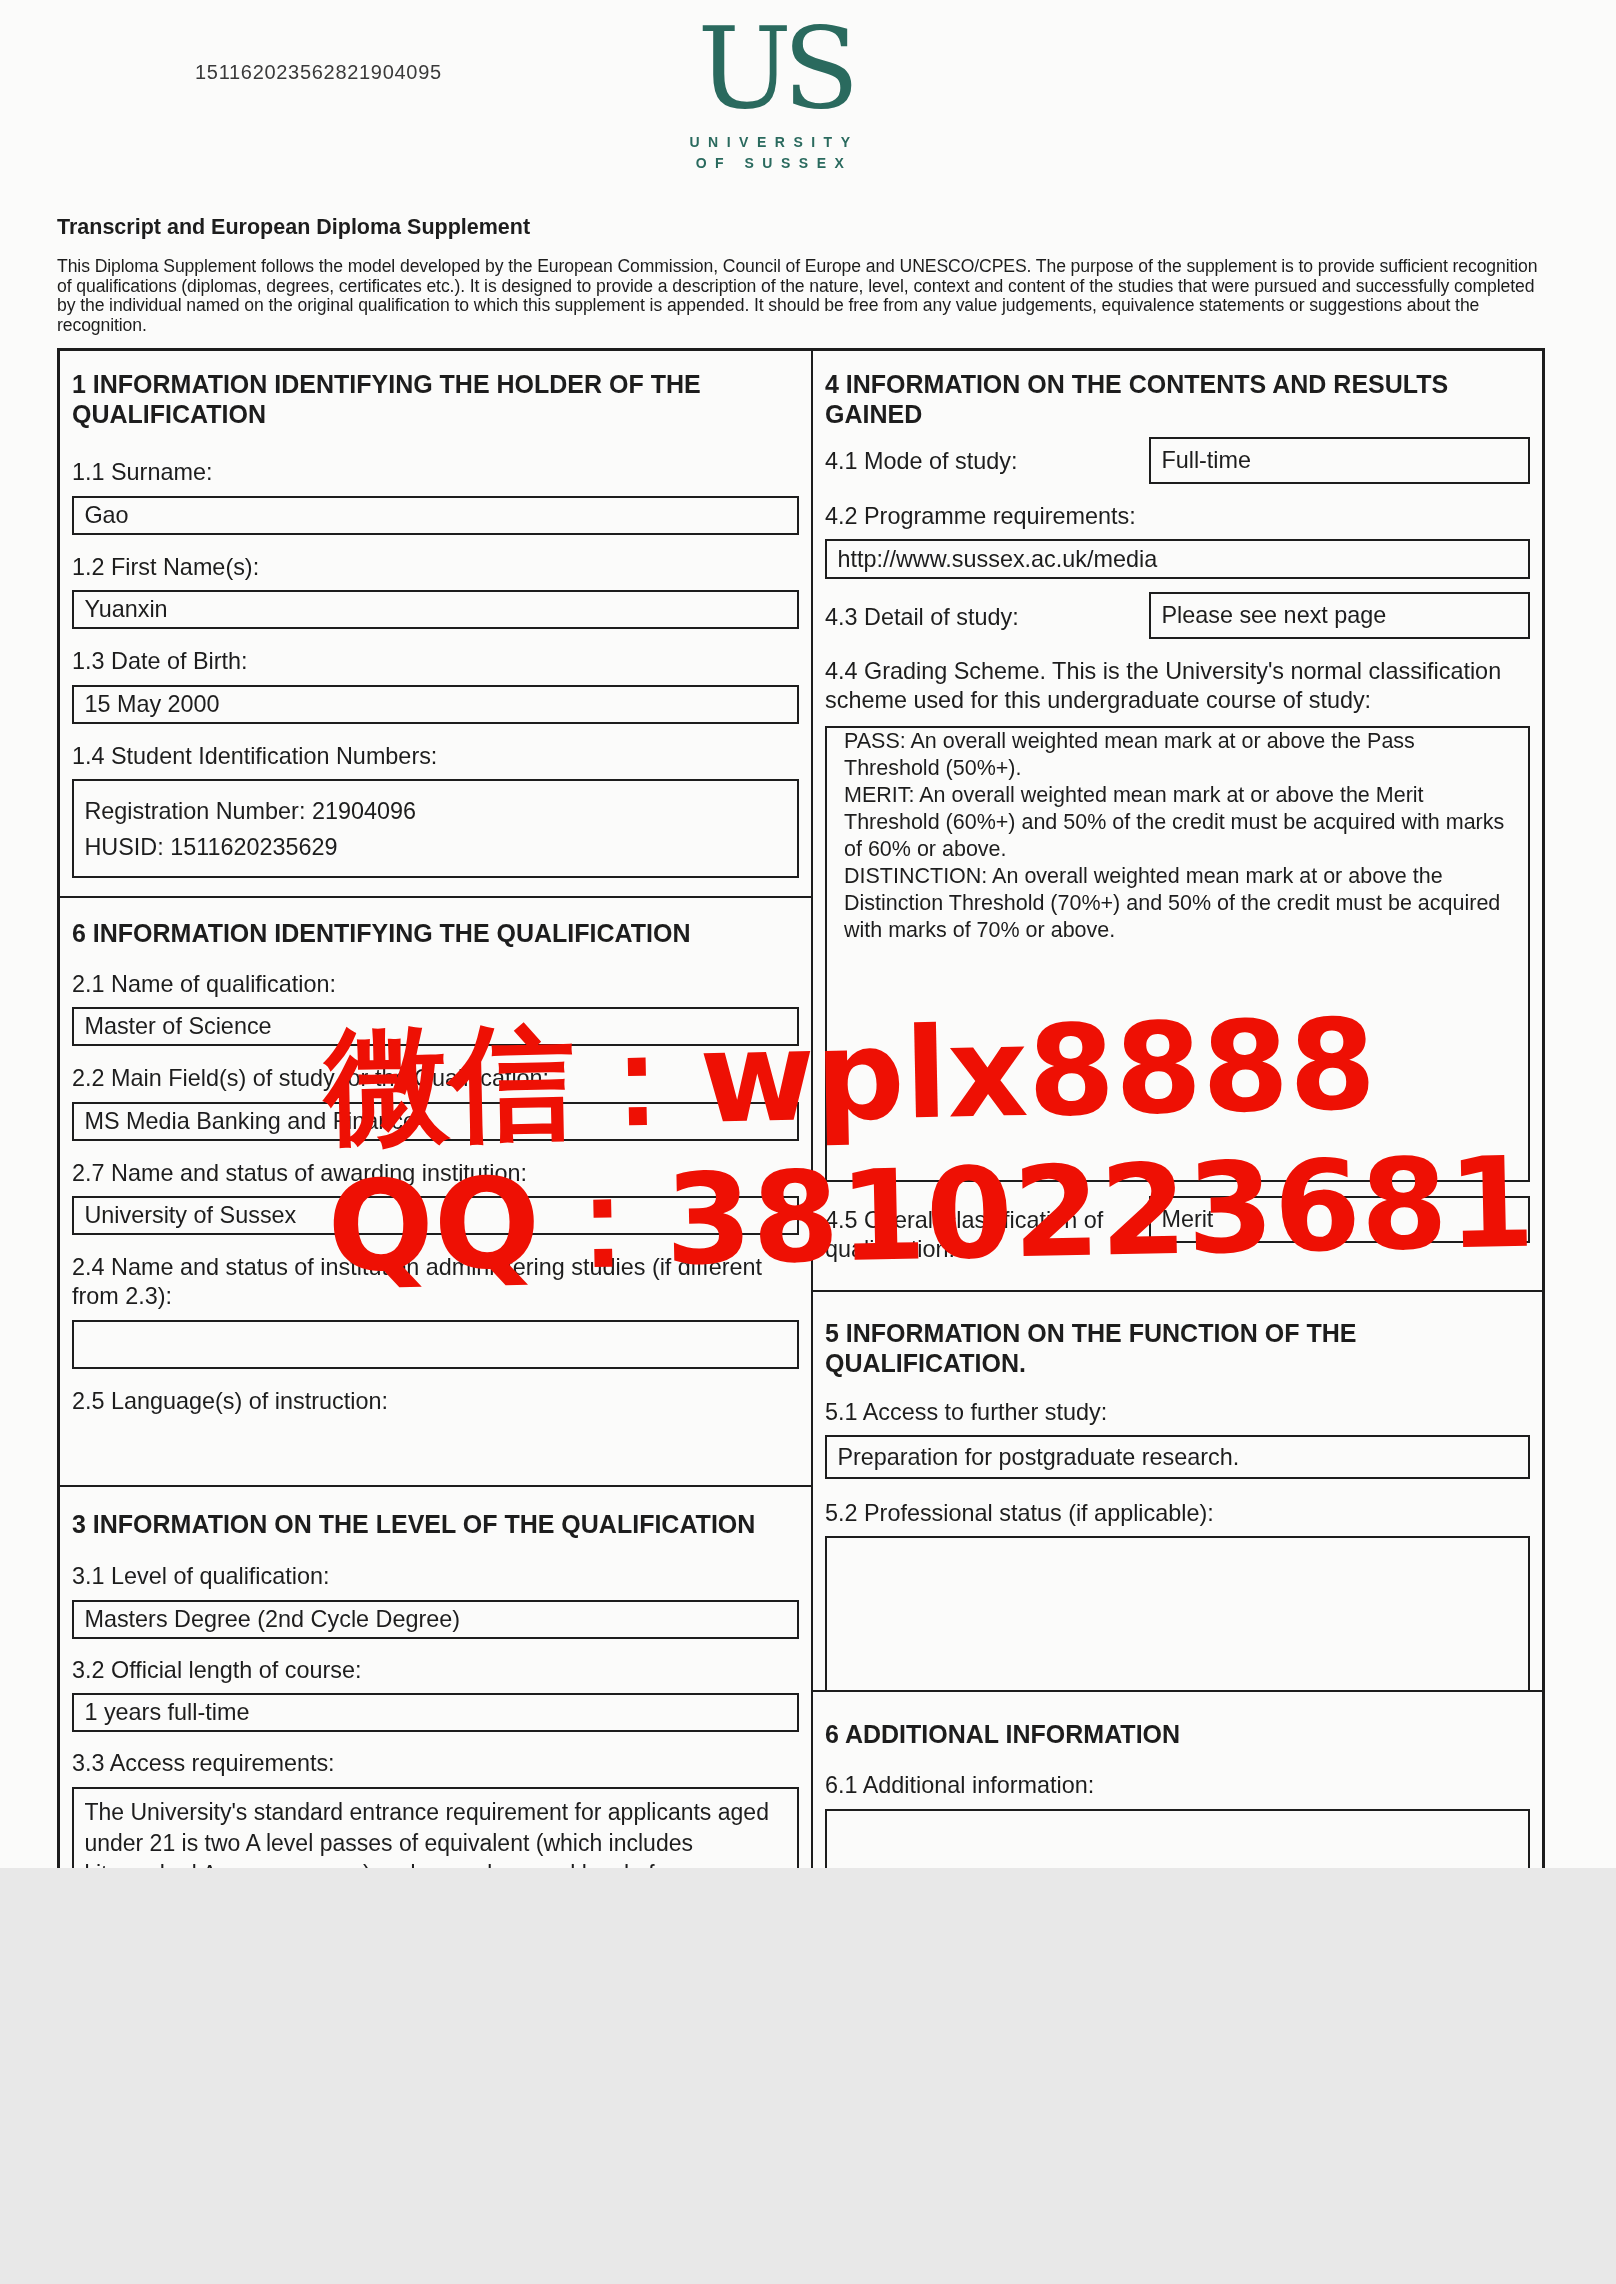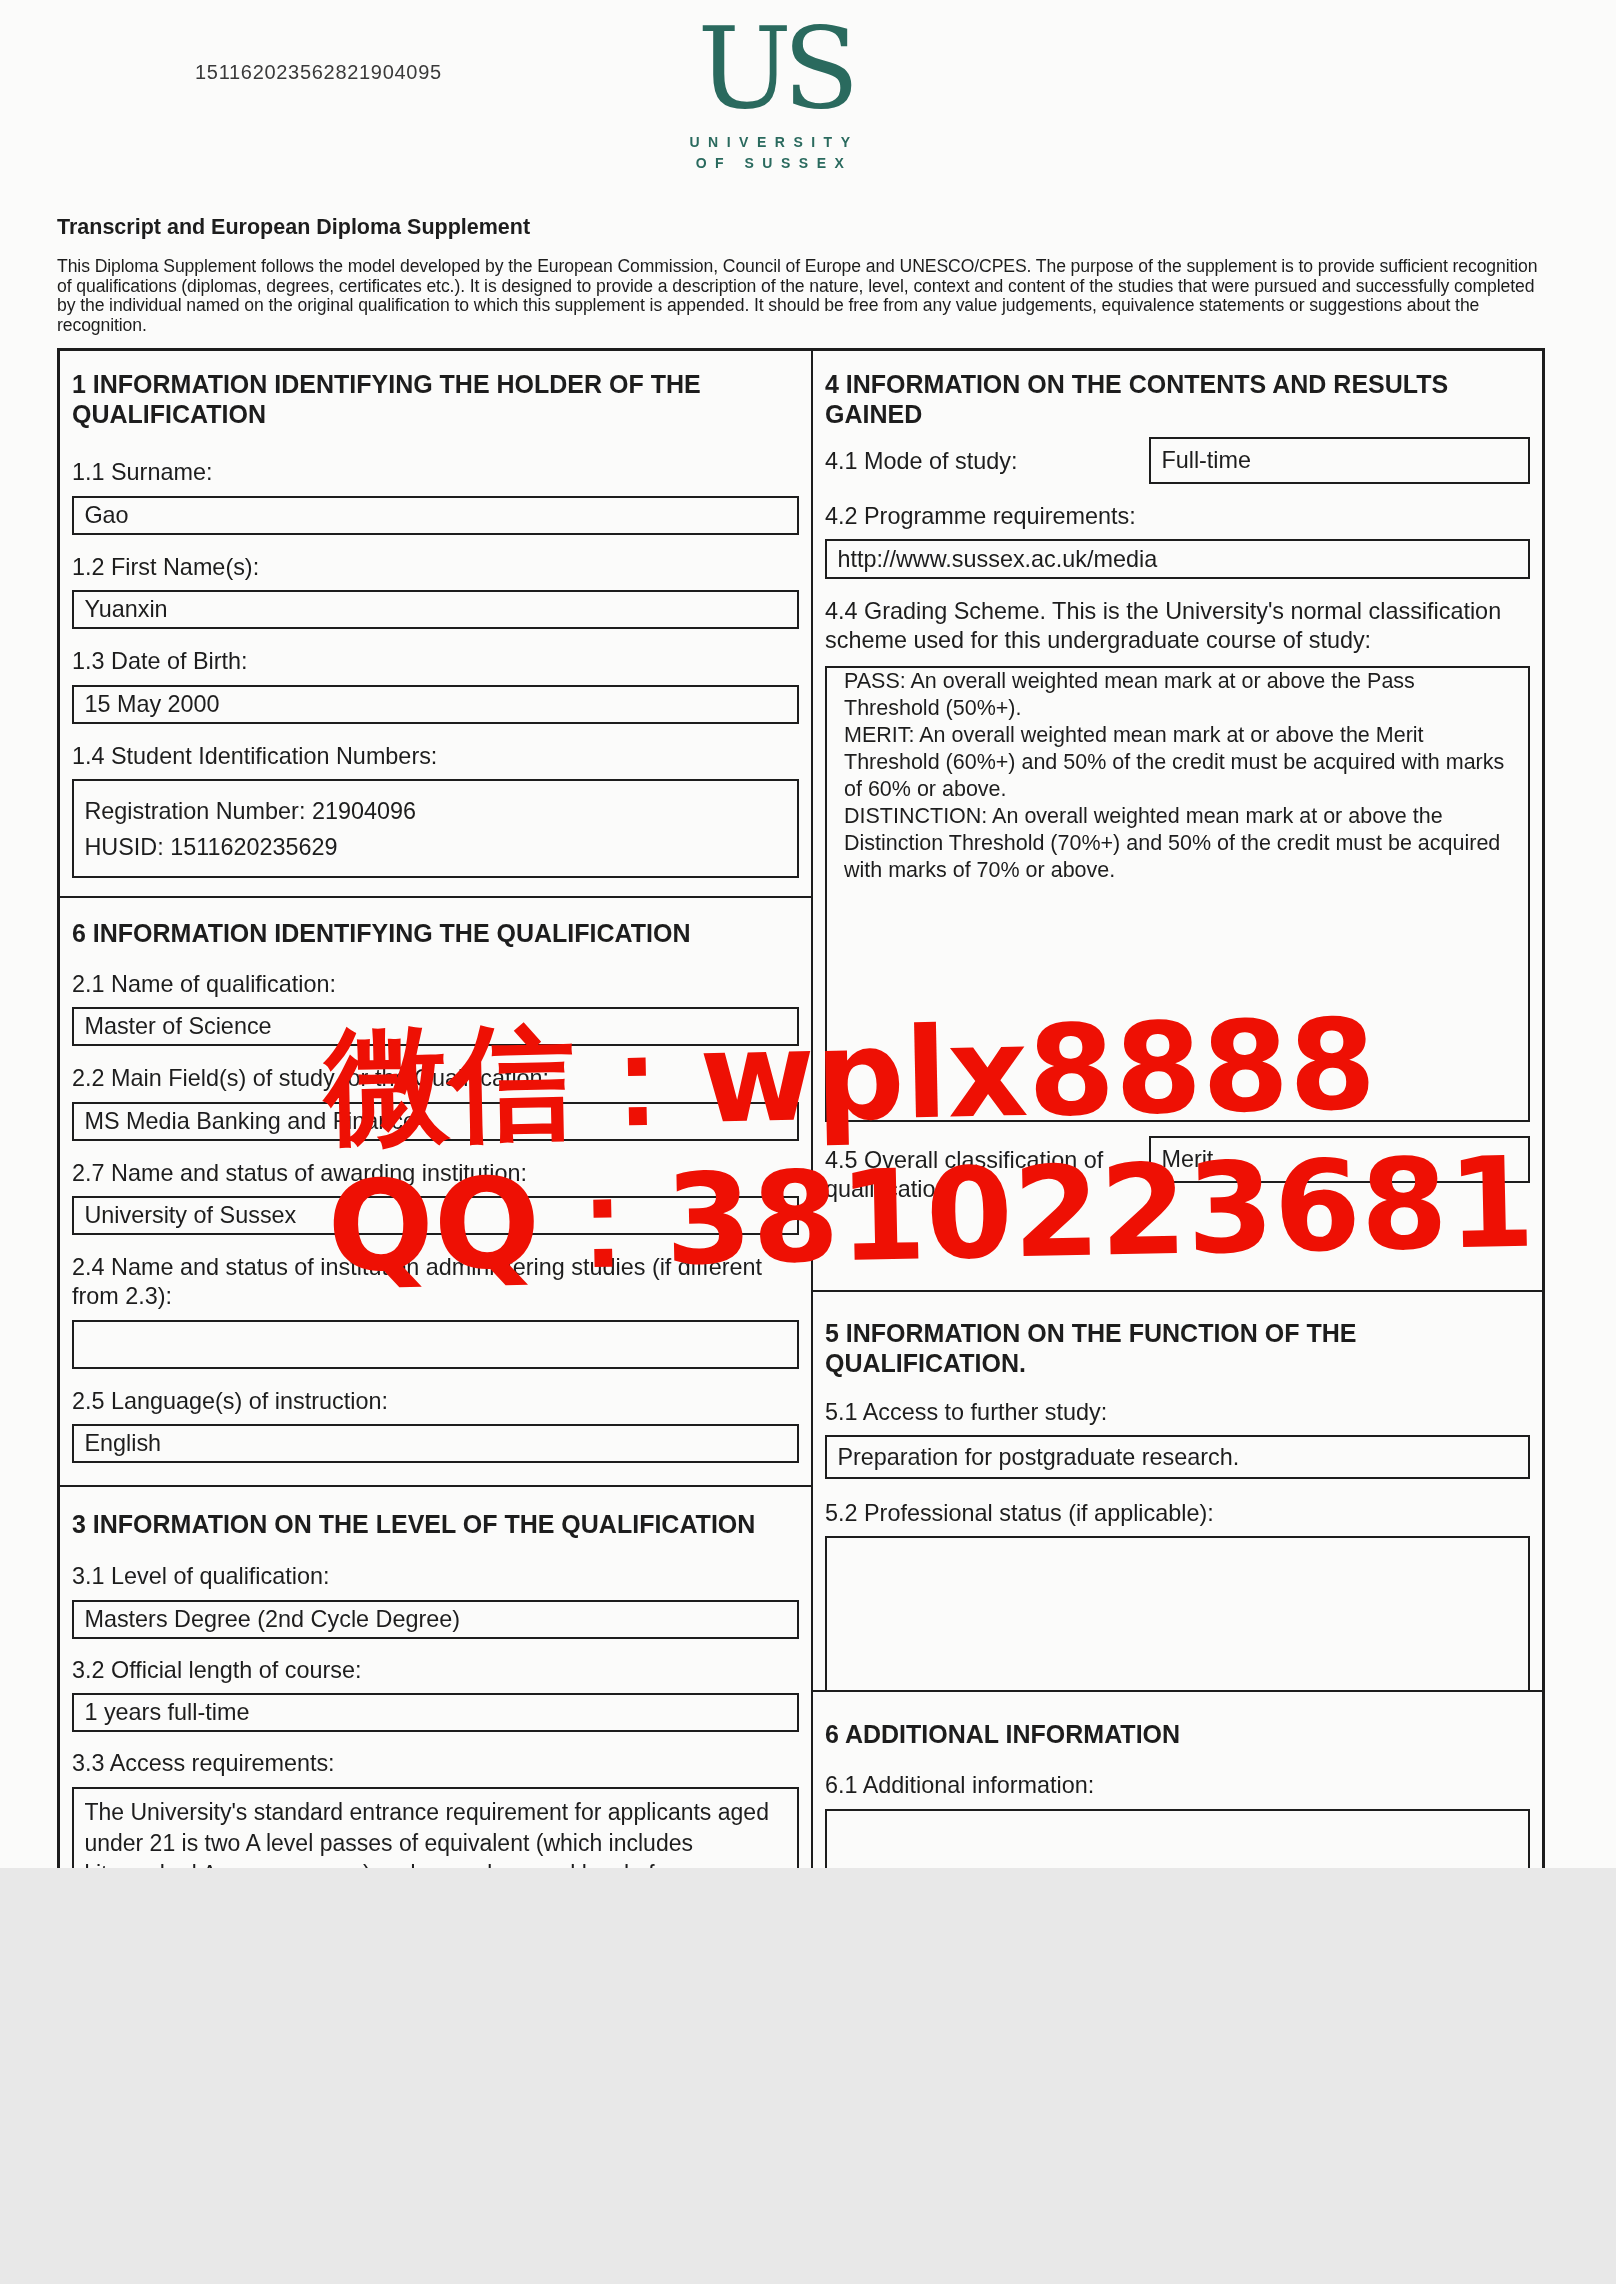--- a/index.html
+++ b/index.html
@@ -144,6 +144,10 @@
         </div>
         <div class="label">4.2 Programme requirements:</div>
         <div class="vbox h62">http://www.sussex.ac.uk/media</div>
+        <div class="frow r43">
+          <div class="label rlabel">4.3 Detail of study:</div>
+          <div class="vbox sidebox">Please see next page</div>
+        </div>
         <div class="label">4.4 Grading Scheme. This is the University's normal classification scheme used for this undergraduate course of study:</div>
         <div class="vbox grading">
           <p class="g-pass">PASS: An overall weighted mean mark at or above the Pass Threshold (50%+).</p>

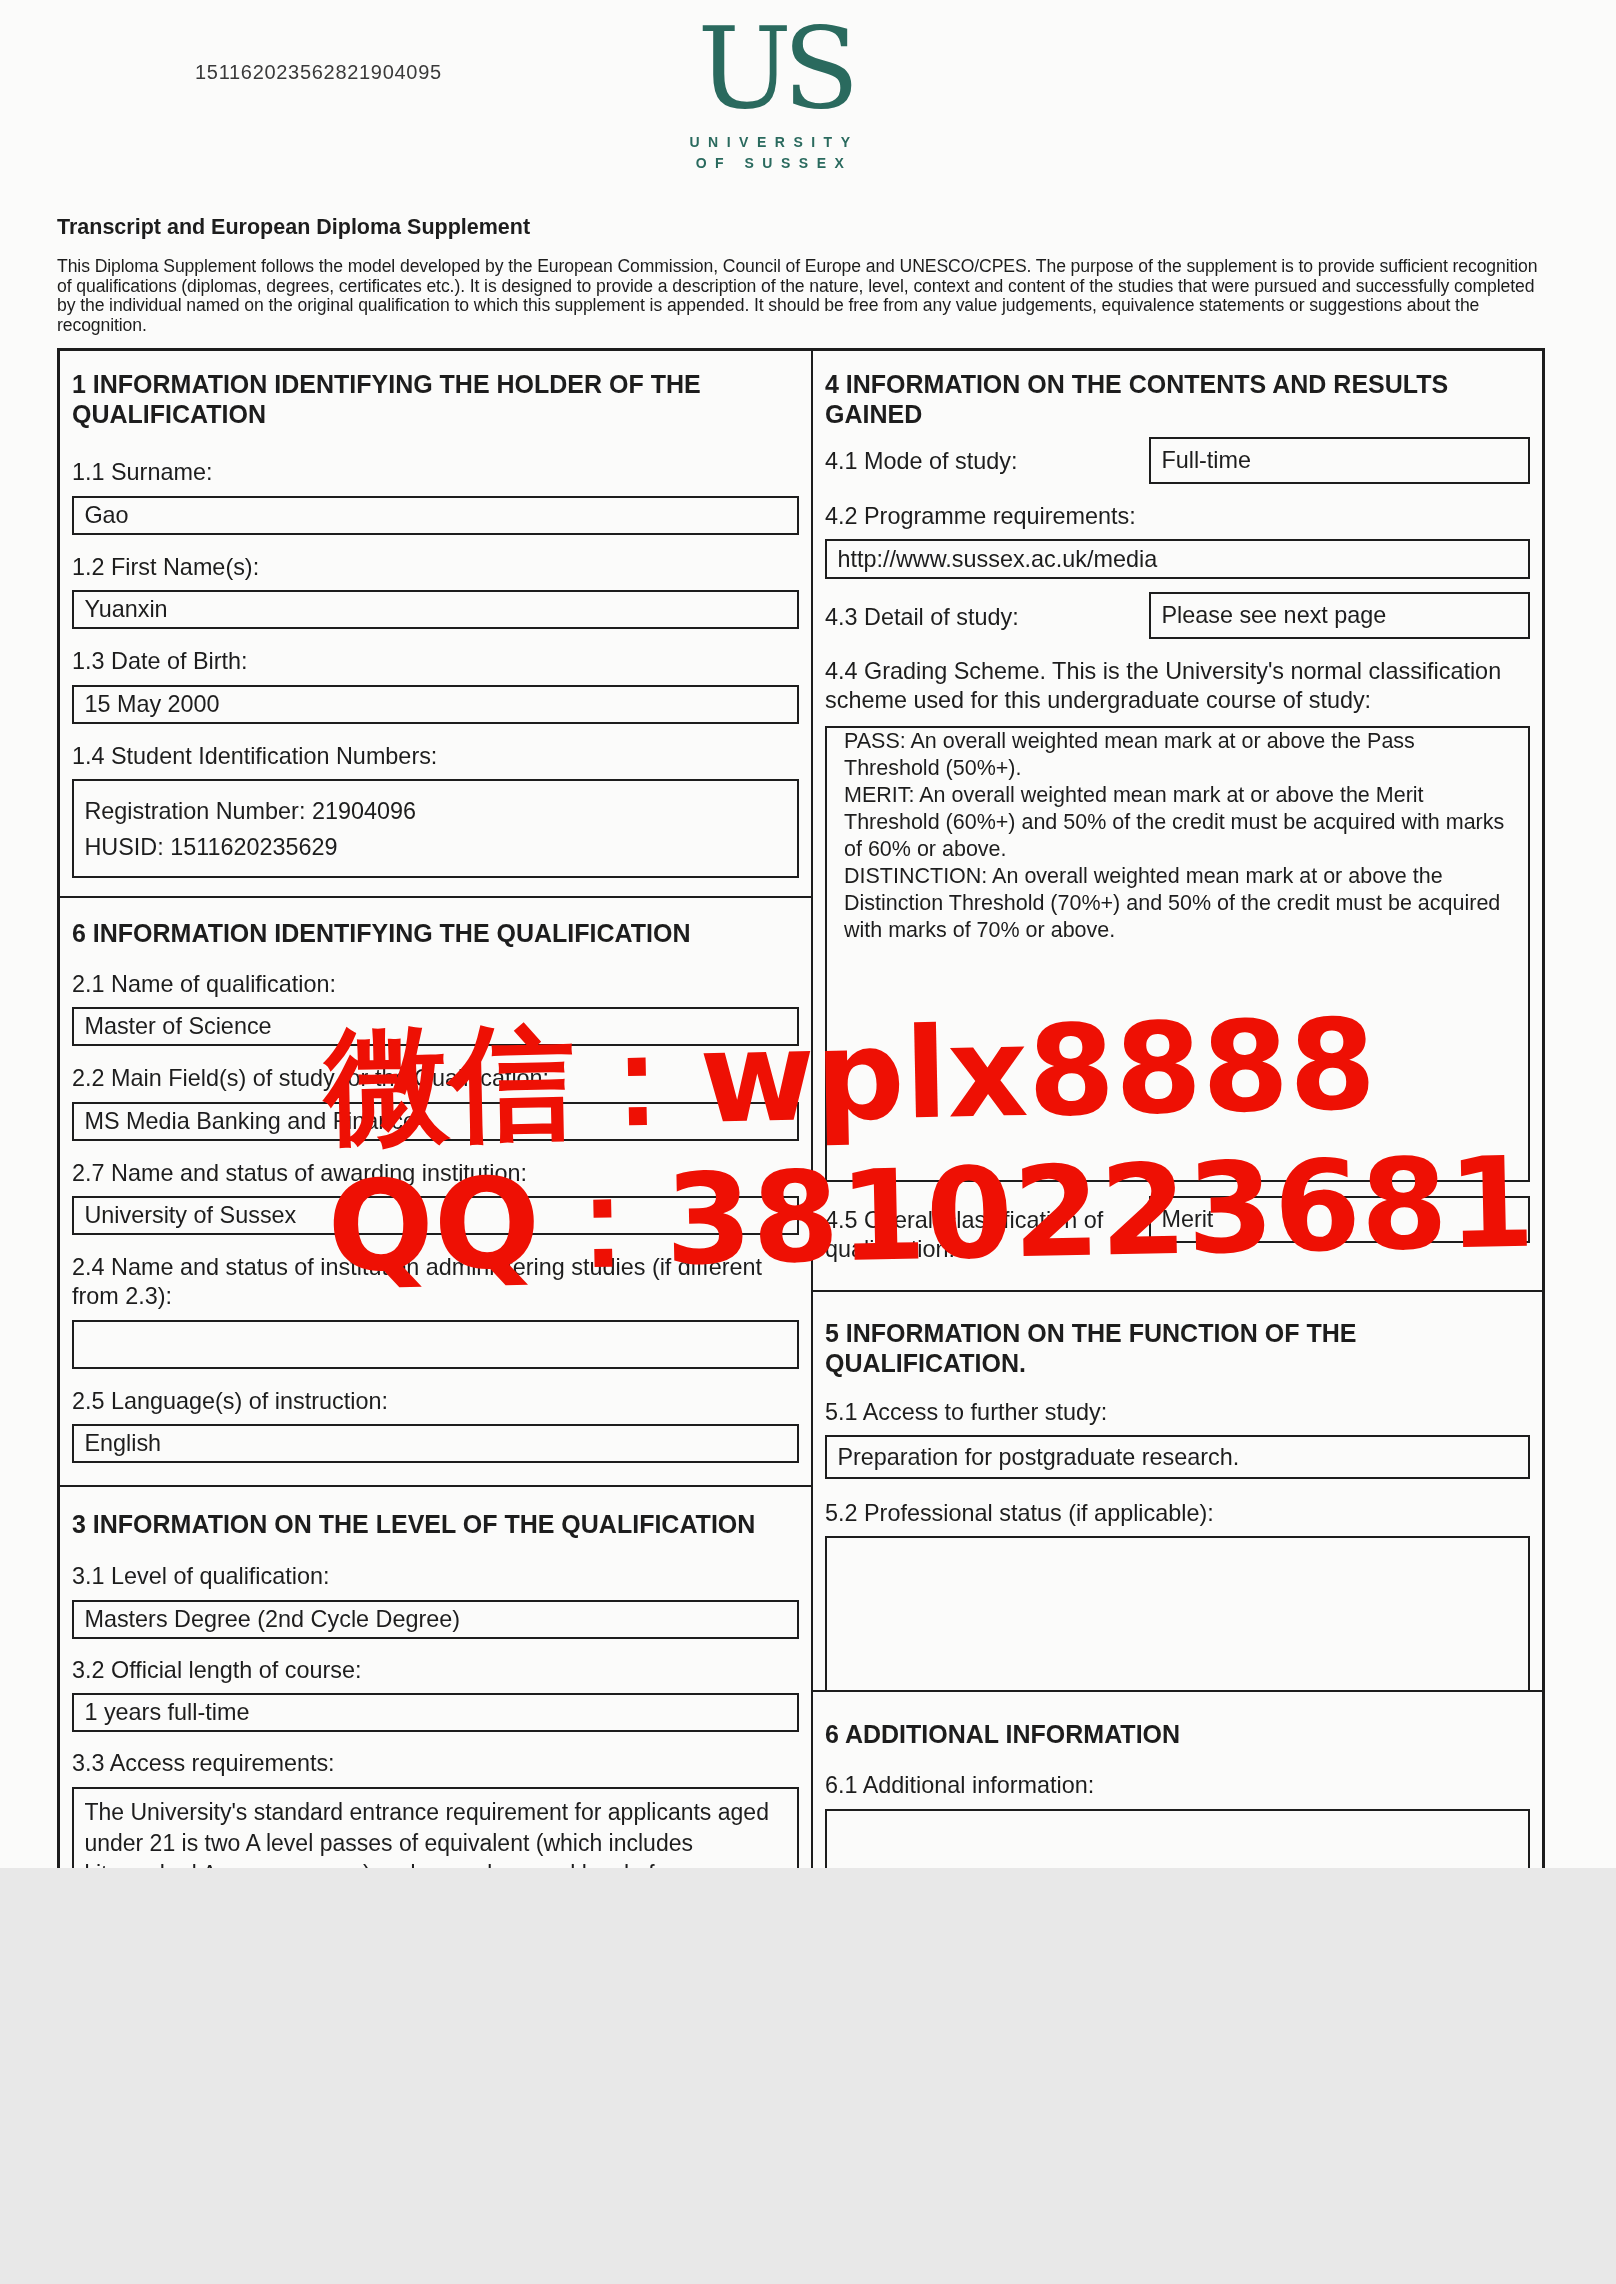--- a/index.html
+++ b/index.html
@@ -120,7 +120,6 @@
         <div class="label">2.4 Name and status of institution administering studies (if different from 2.3):</div>
         <div class="vbox h76"></div>
         <div class="label">2.5 Language(s) of instruction:</div>
-        <div class="vbox">English</div>
       </section>
 
       <section class="sec sec3">

